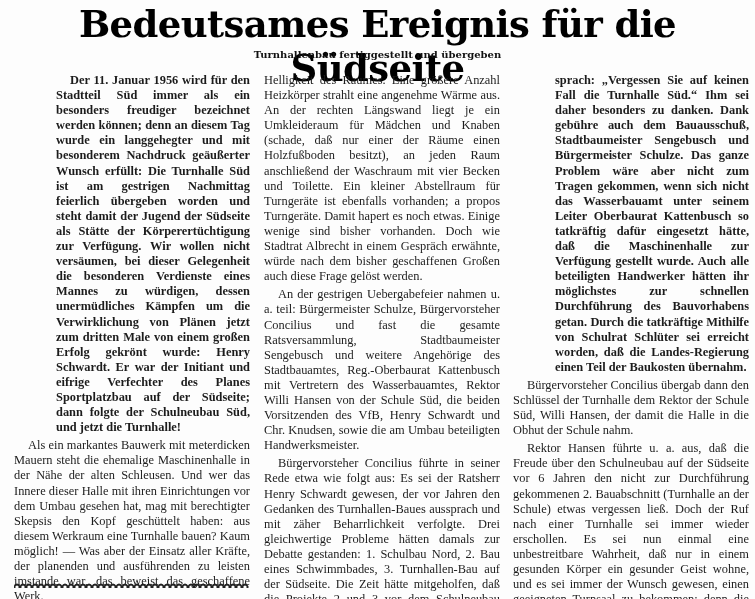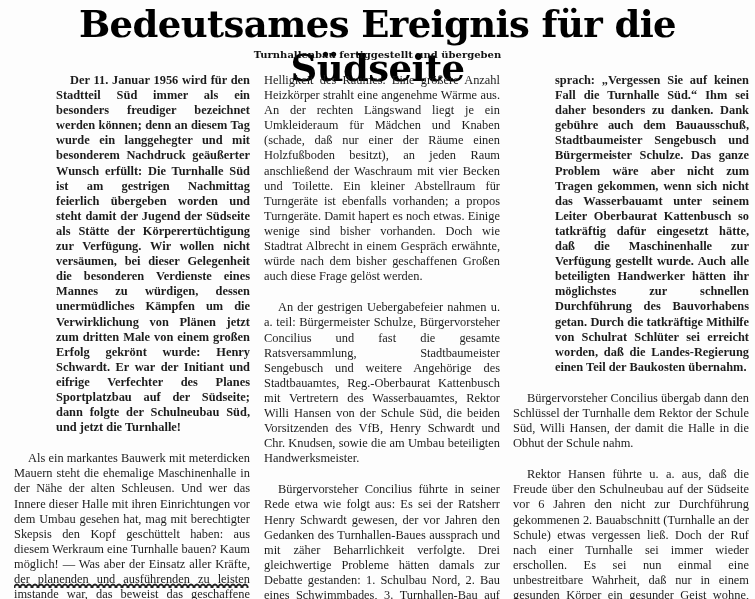--- a/index.html
+++ b/index.html
@@ -25,7 +25,7 @@
   .col3 { left: 513px; }
   .col p { margin: 0; text-indent: 14px; }
   .col p.b { font-weight: bold; margin-left: 42px; }
-  .col p + p { margin-top: 16px; }
+  .col p + p { margin-top: 3px; }
   .col p.cont { text-indent: 0; }
   .ornament {
     position: absolute; left: 14px; top: 578px; width: 236px; height: 10px;

